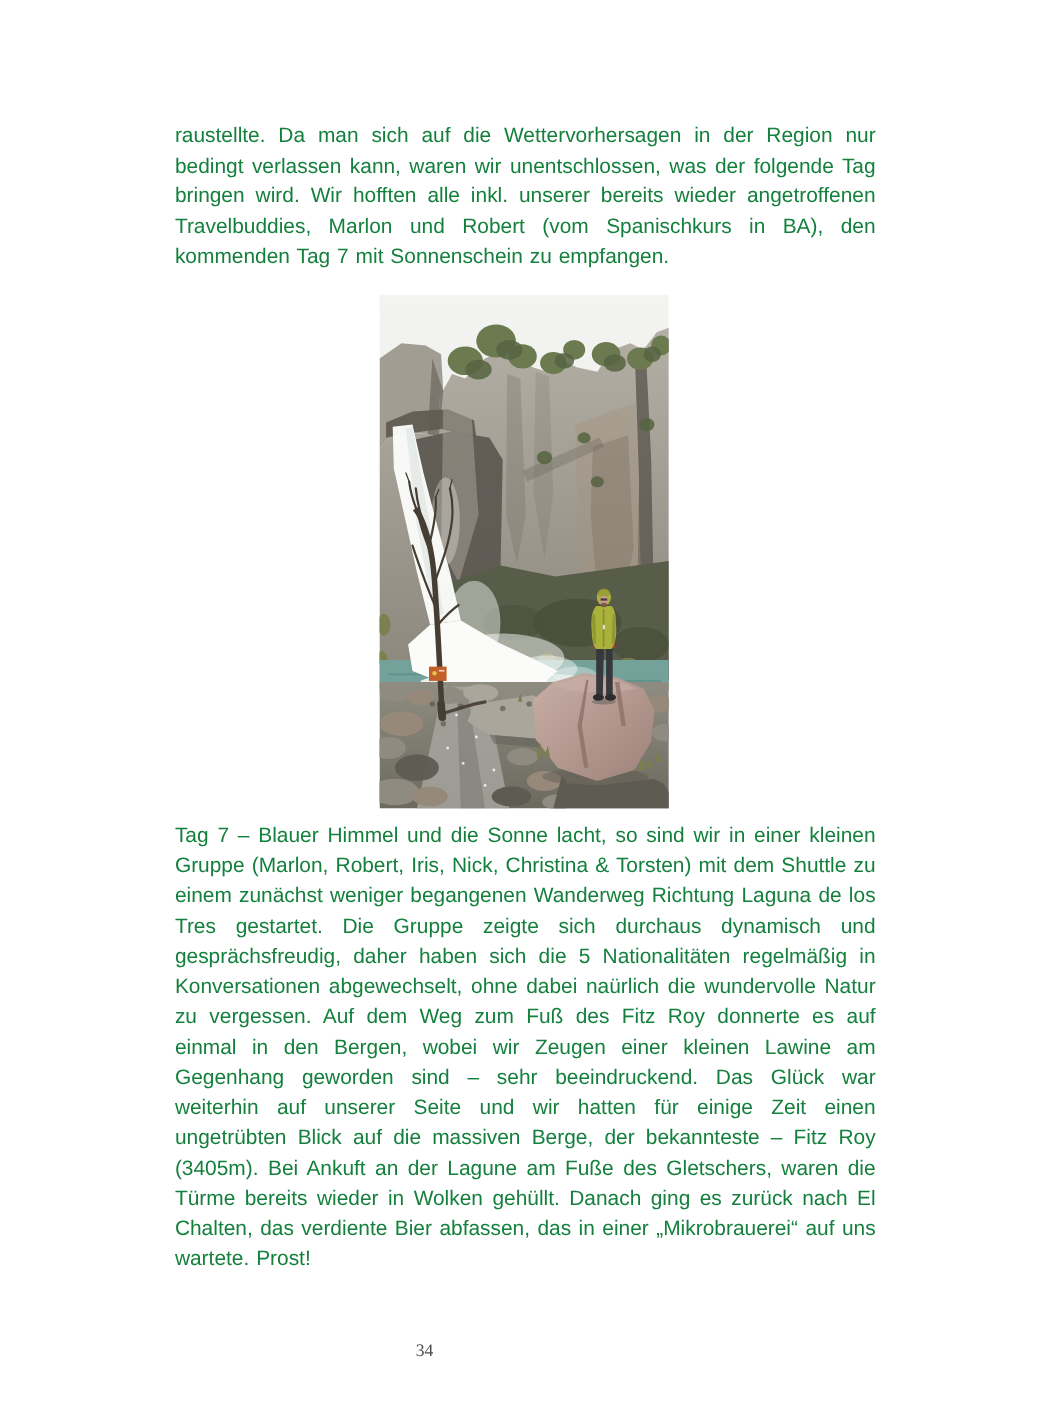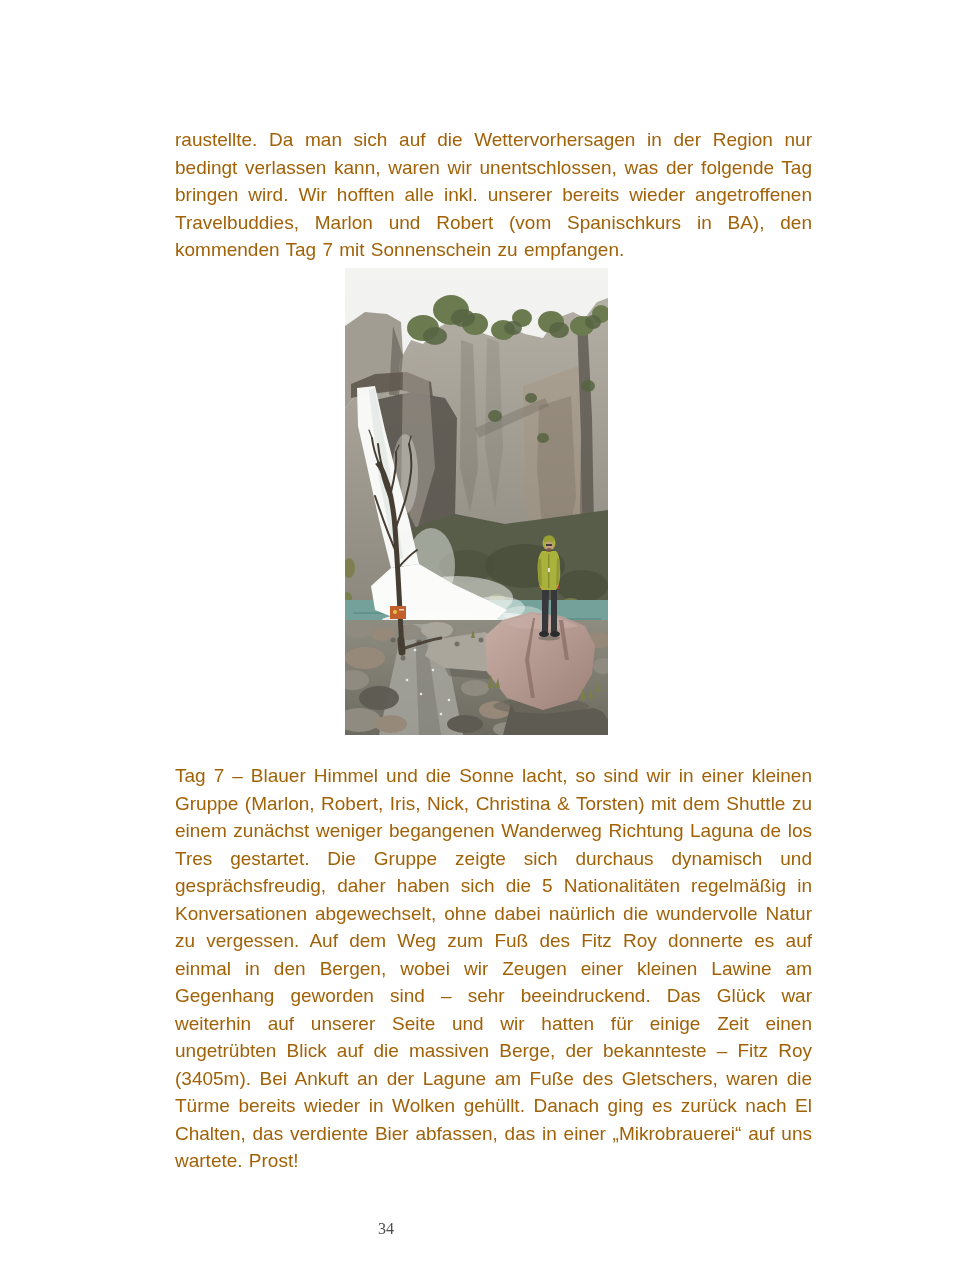--- a/index.html
+++ b/index.html
@@ -8,8 +8,8 @@
     font-family:"Liberation Sans", sans-serif;
   }
   .para{
-    position:absolute;left:159px;width:637px;margin:16px;
-    font-size:19px;line-height:27.5px;color:#a16207;
+    position:absolute;left:159px;width:637px;margin:0;
+    font-size:19px;line-height:27.5px;color:#15803d;
     text-align:justify;word-spacing:1px;
   }
   .para-1{top:110px;}

